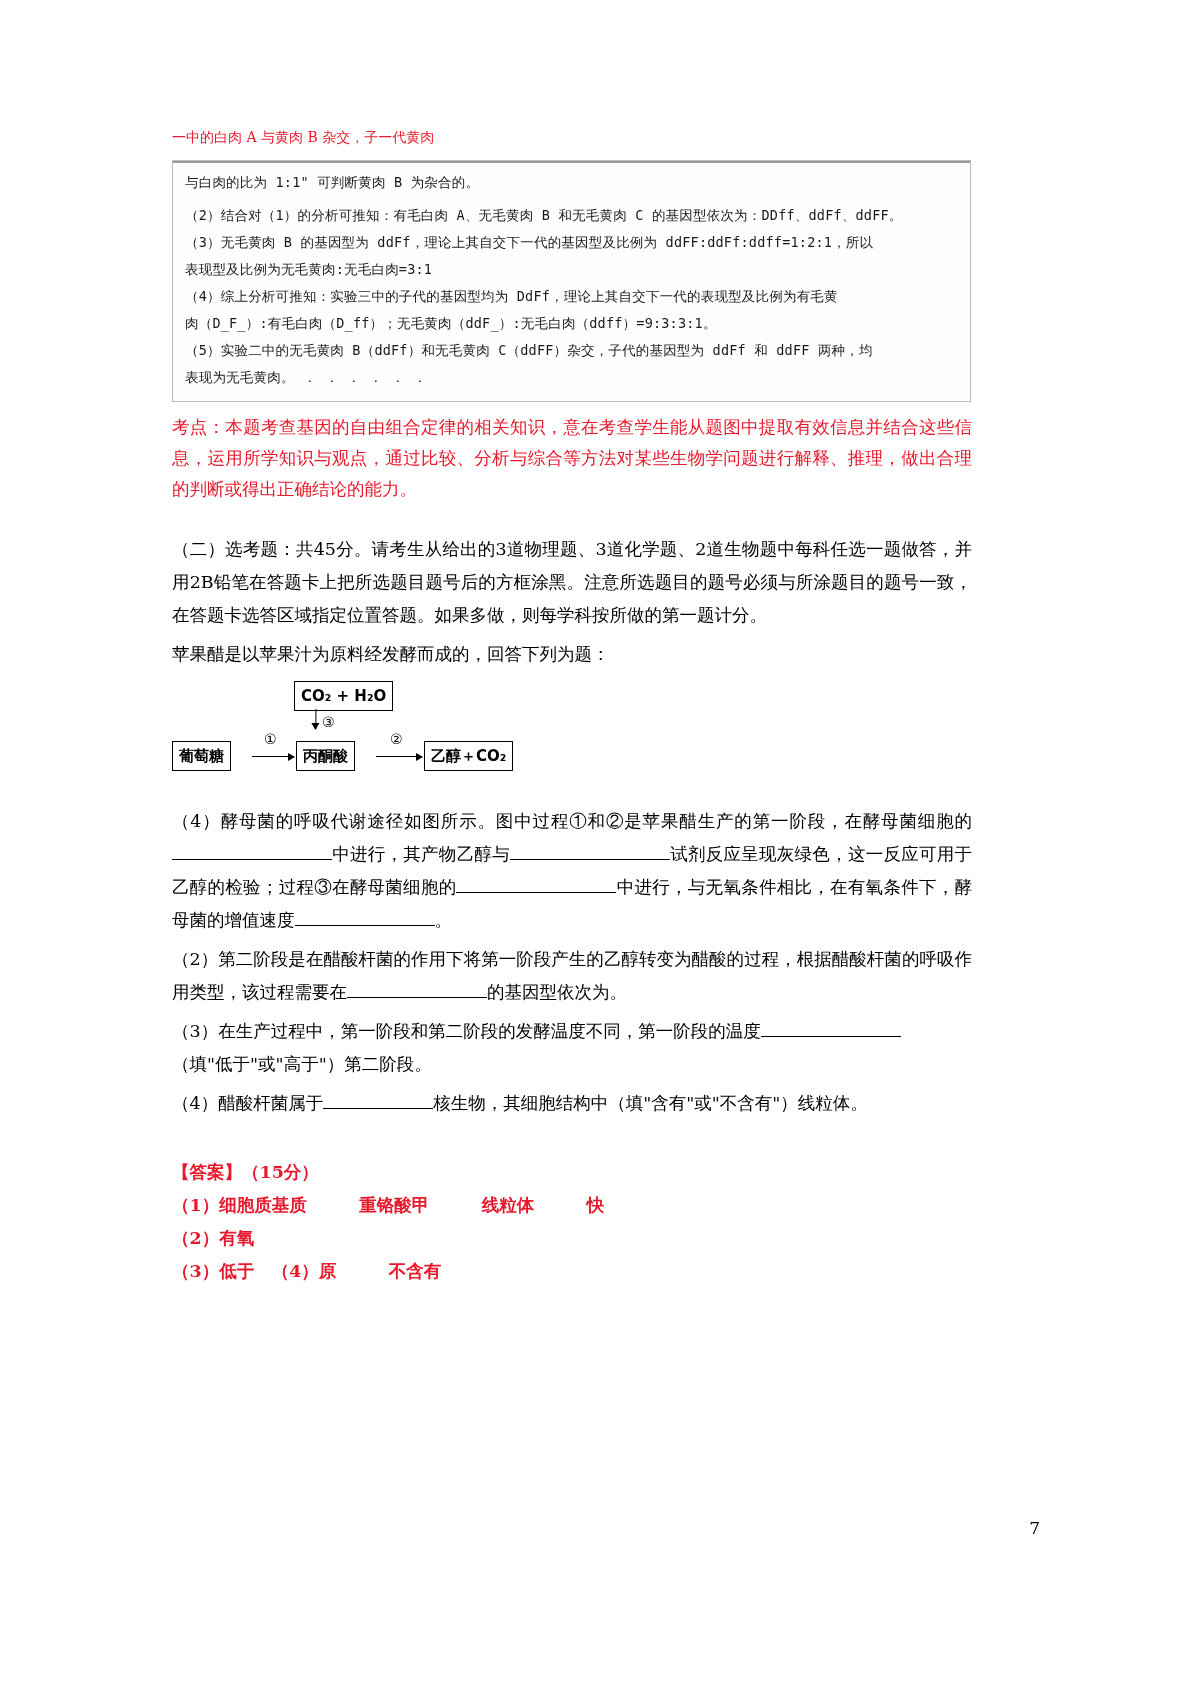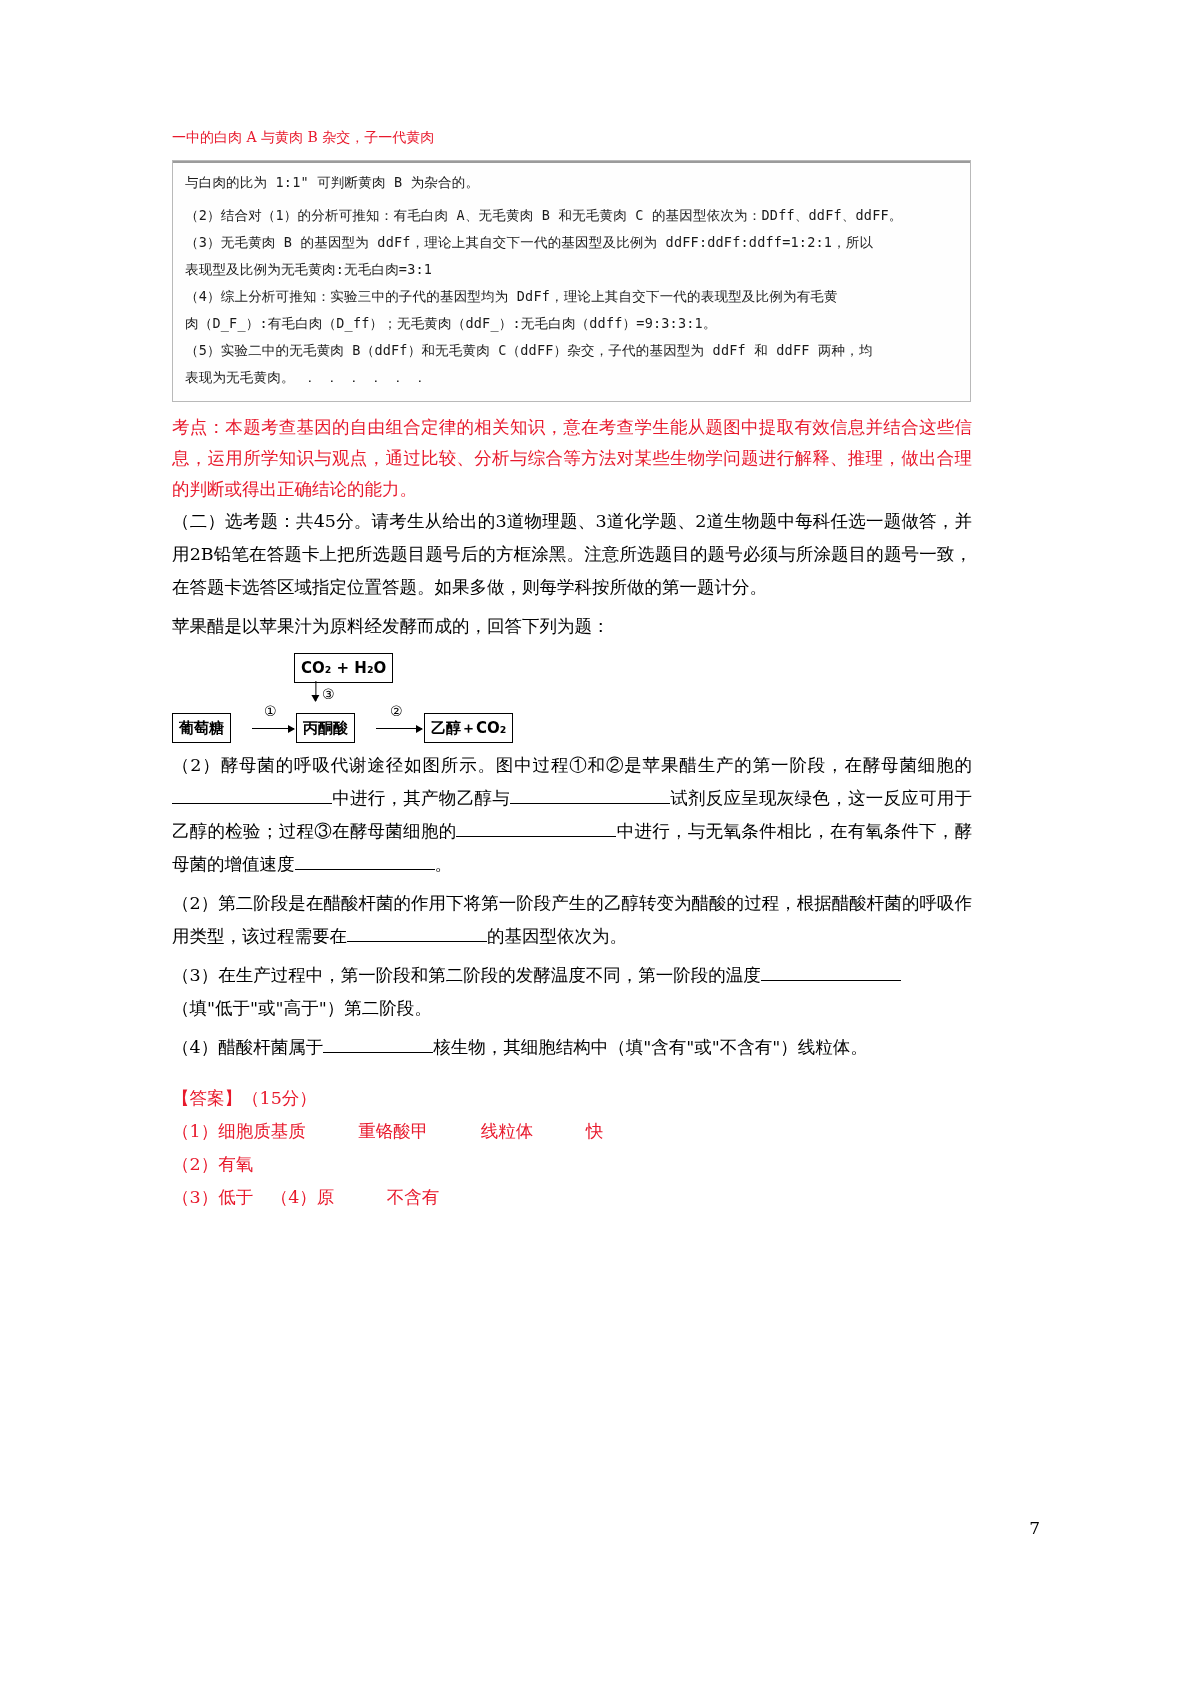--- a/index.html
+++ b/index.html
@@ -65,7 +65,7 @@
   .para {
     font-size: 17.5px;
     line-height: 33px;
-    margin-top: 0;
+    margin-top: 28px;
     text-align: justify;
     color: #000;
   }

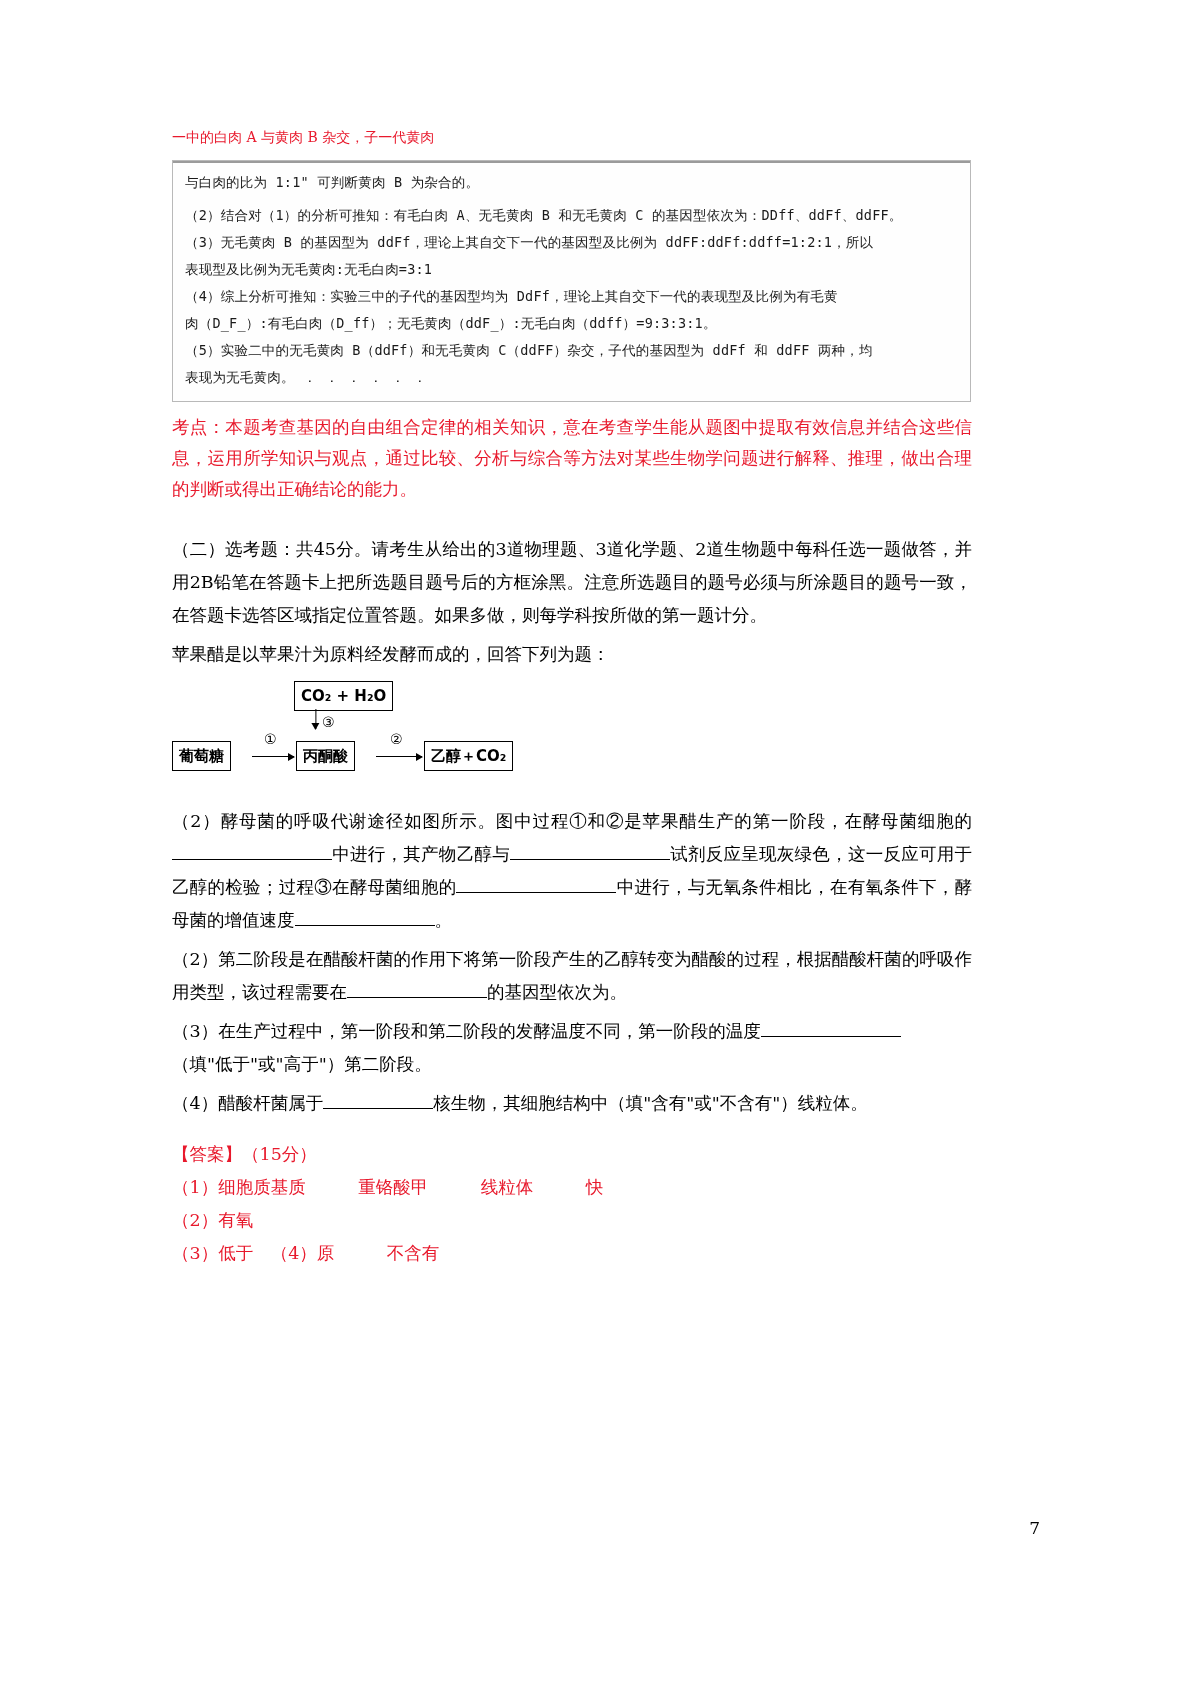--- a/index.html
+++ b/index.html
@@ -190,7 +190,7 @@
     </div>
 
     <div class="para">
-      <span>（2）酵母菌的呼吸代谢途径如图所示。图中过程①和②是苹果醋生产的第一阶段，在酵母菌细胞的</span><span class="blank b-lg"></span><span>中进行，其产物乙醇与</span><span class="blank b-lg"></span><span>试剂反应呈现灰绿色，这一反应可用于乙醇的检验；过程③在酵母菌细胞的</span><span class="blank b-lg"></span><span>中进行，与无氧条件相比，在有氧条件下，酵母菌的增值速度</span><span class="blank b-md"></span><span>。</span>
+      <span>（4）酵母菌的呼吸代谢途径如图所示。图中过程①和②是苹果醋生产的第一阶段，在酵母菌细胞的</span><span class="blank b-lg"></span><span>中进行，其产物乙醇与</span><span class="blank b-lg"></span><span>试剂反应呈现灰绿色，这一反应可用于乙醇的检验；过程③在酵母菌细胞的</span><span class="blank b-lg"></span><span>中进行，与无氧条件相比，在有氧条件下，酵母菌的增值速度</span><span class="blank b-md"></span><span>。</span>
     </div>
 
     <div class="para para-tight">

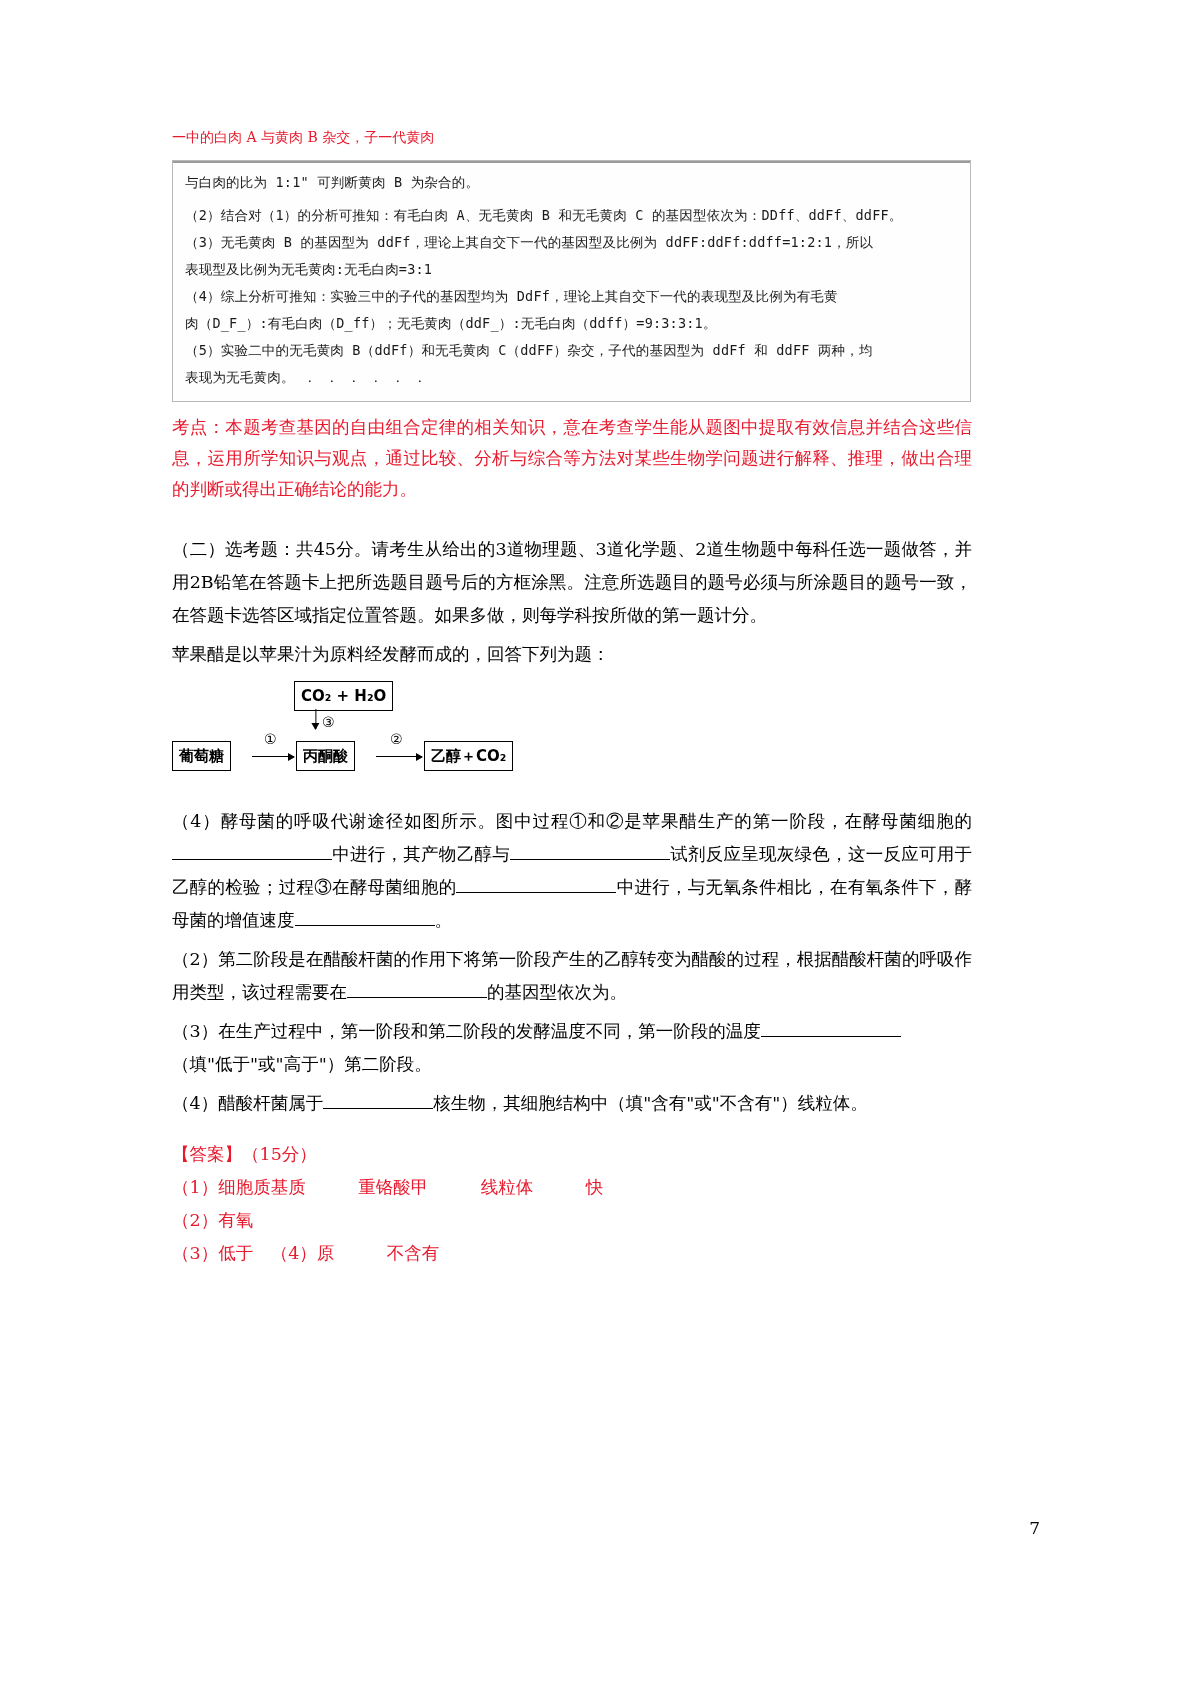--- a/index.html
+++ b/index.html
@@ -82,7 +82,8 @@
   .b-md { width: 140px; }
   .b-lg { width: 160px; }
   .answer-block {
-    margin-top: 18px;
+    margin-top: 36px;
+    font-weight: bold;
   }
   .answer-block div {
     color: #e8192c;

